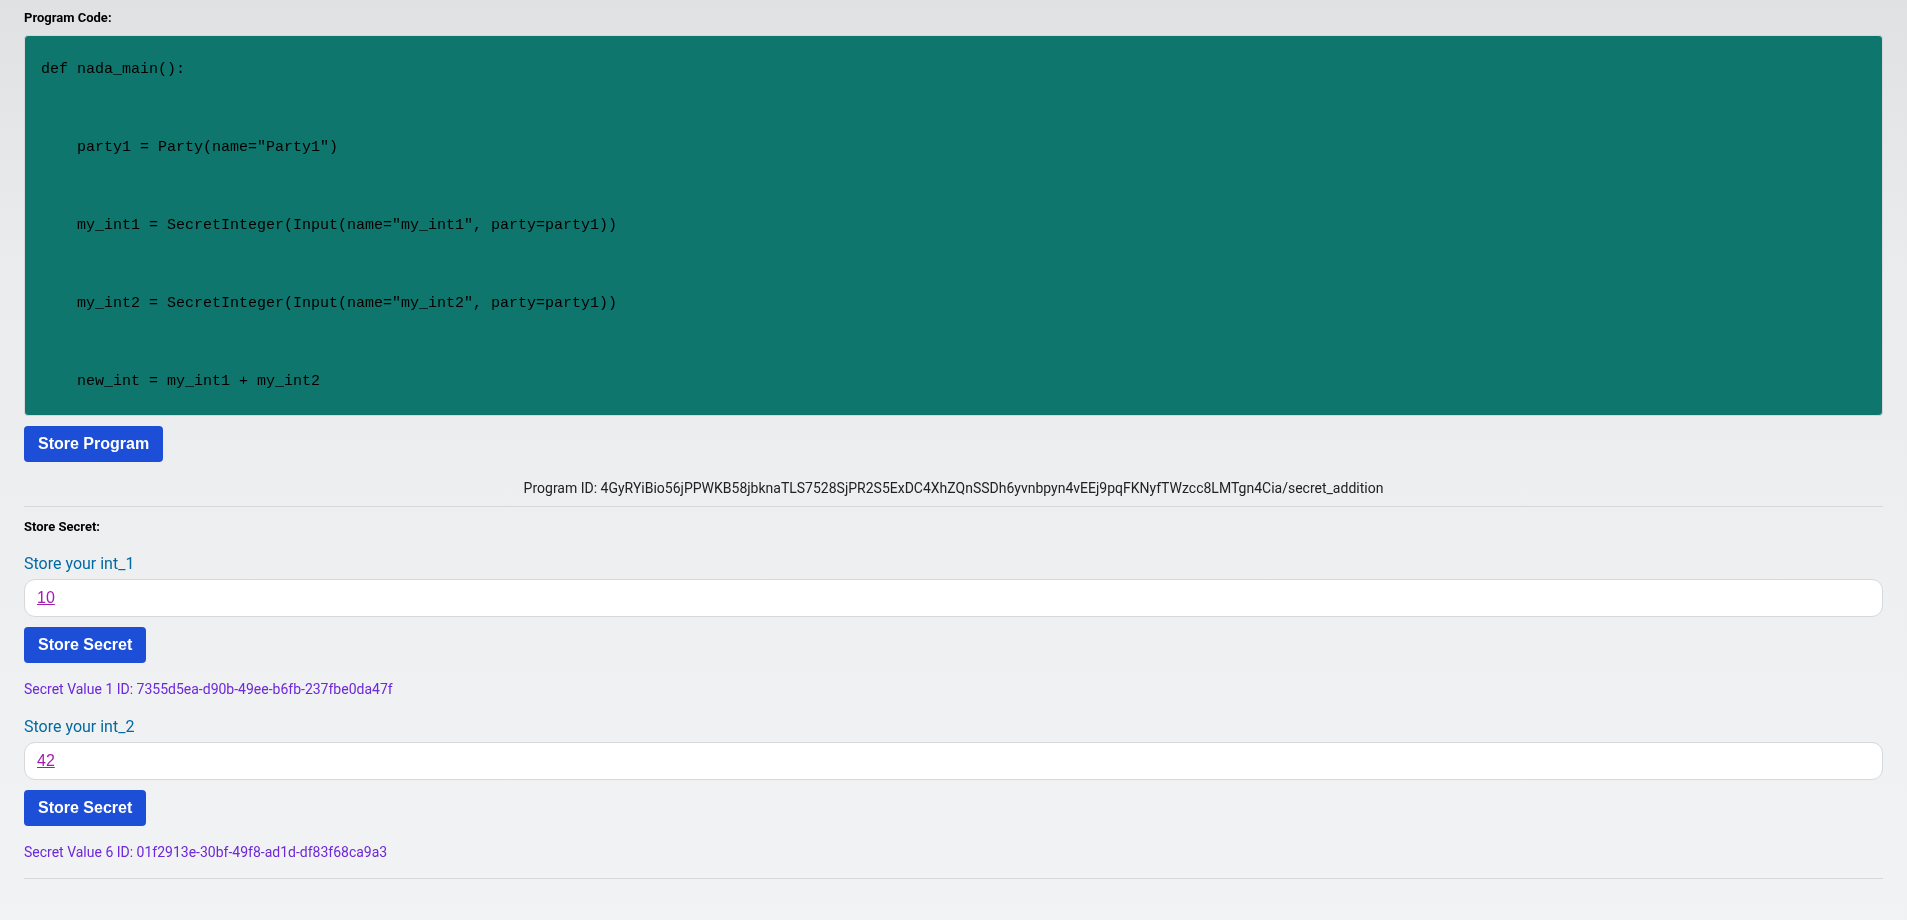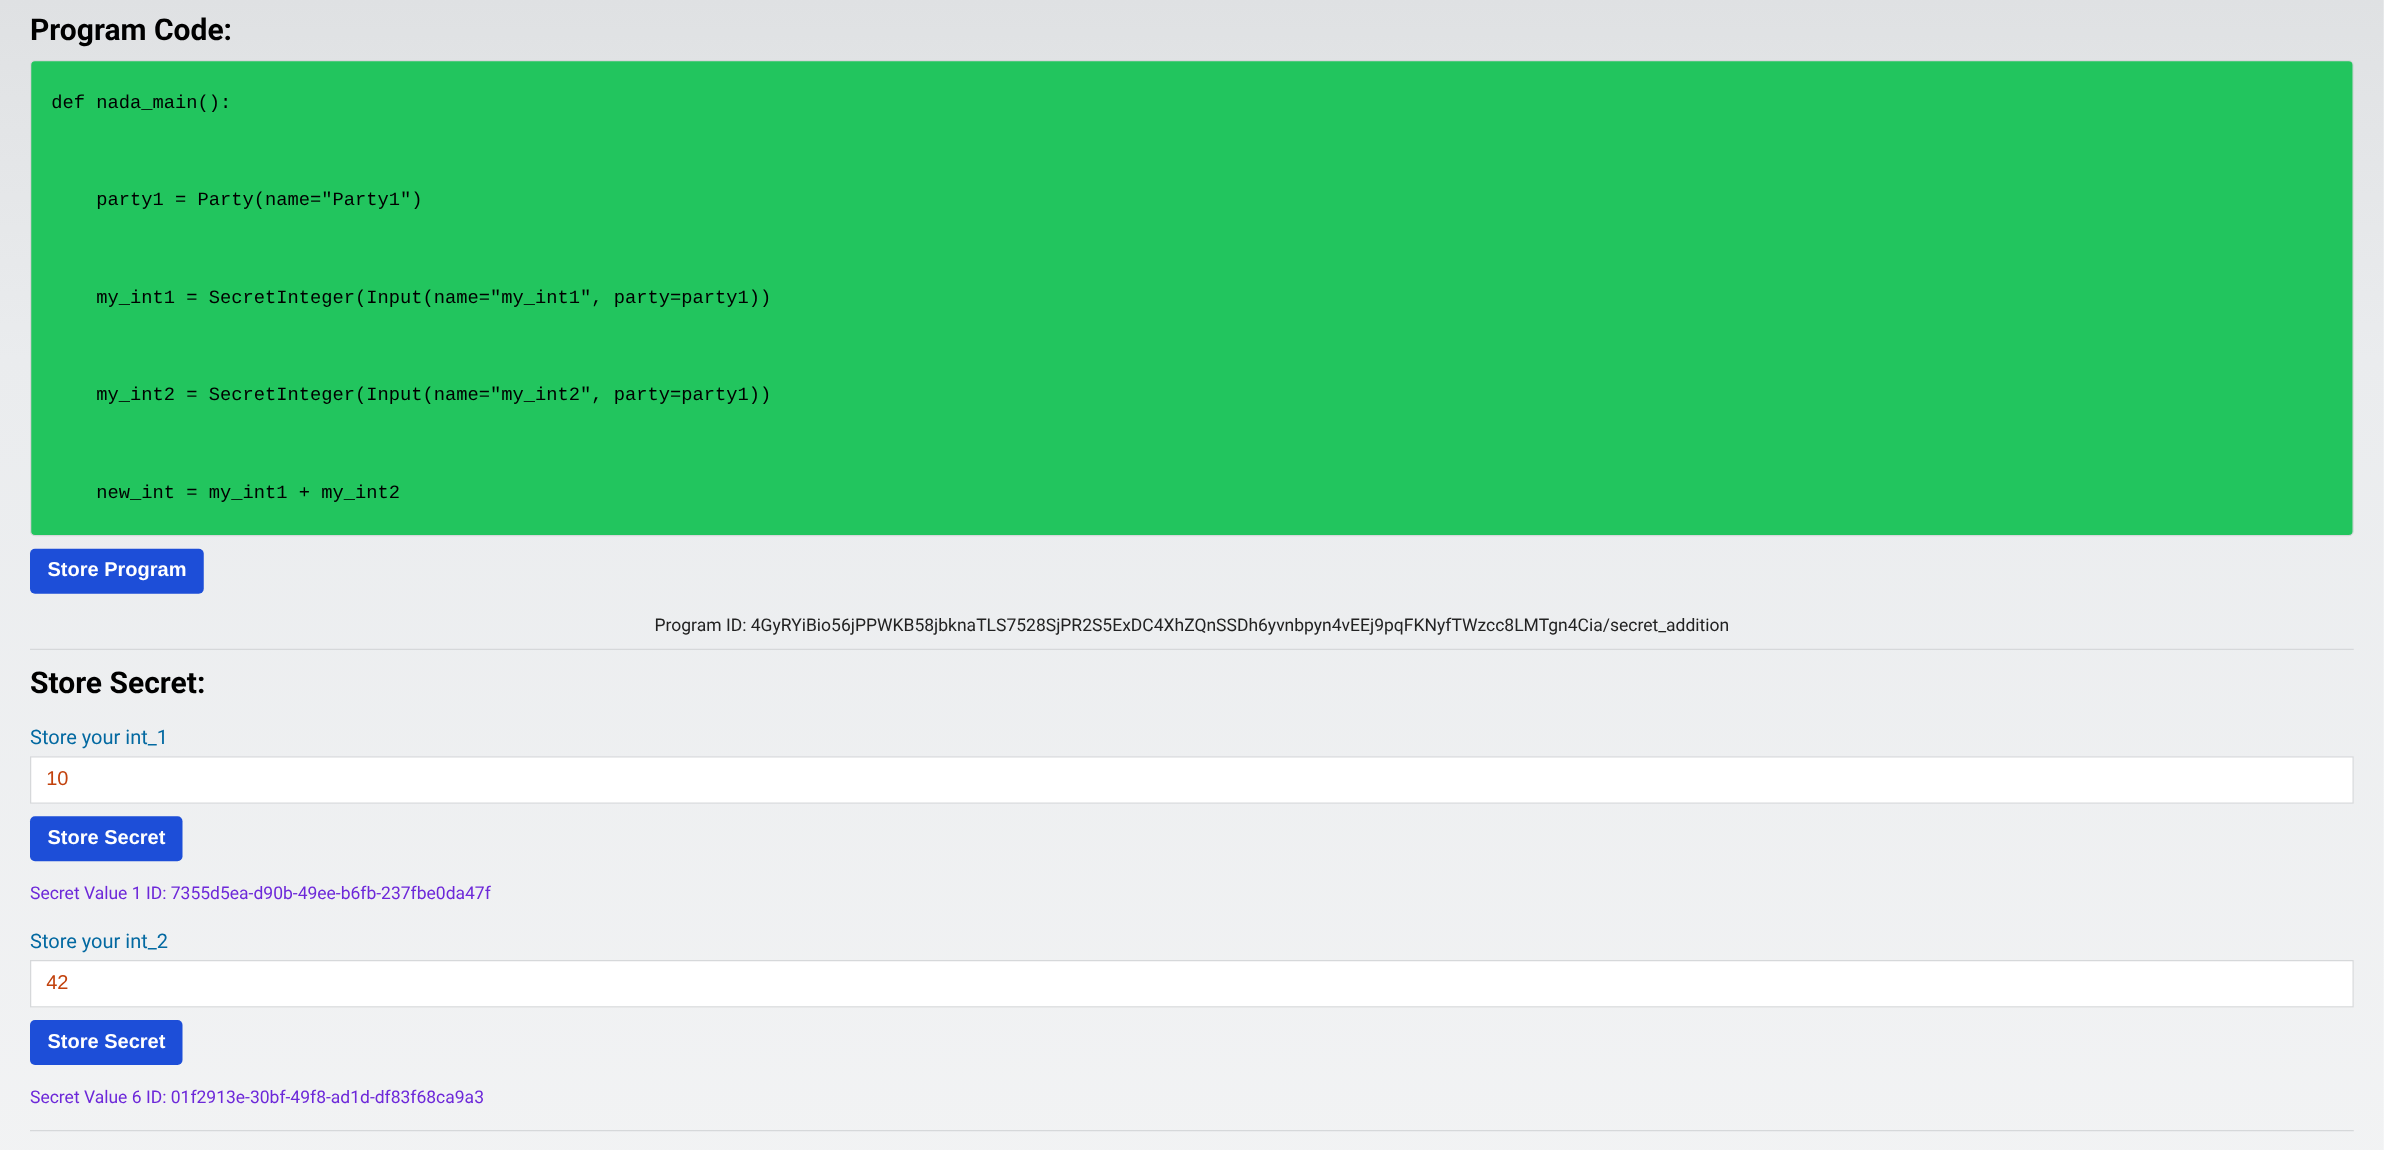--- a/index.html
+++ b/index.html
@@ -14,7 +14,7 @@
       min-height: 920px;
     }
     h3 {
-      font-size: 24px;
+      font-size: 13px;
       font-weight: 700;
       color: #000;
       margin-bottom: 10px;

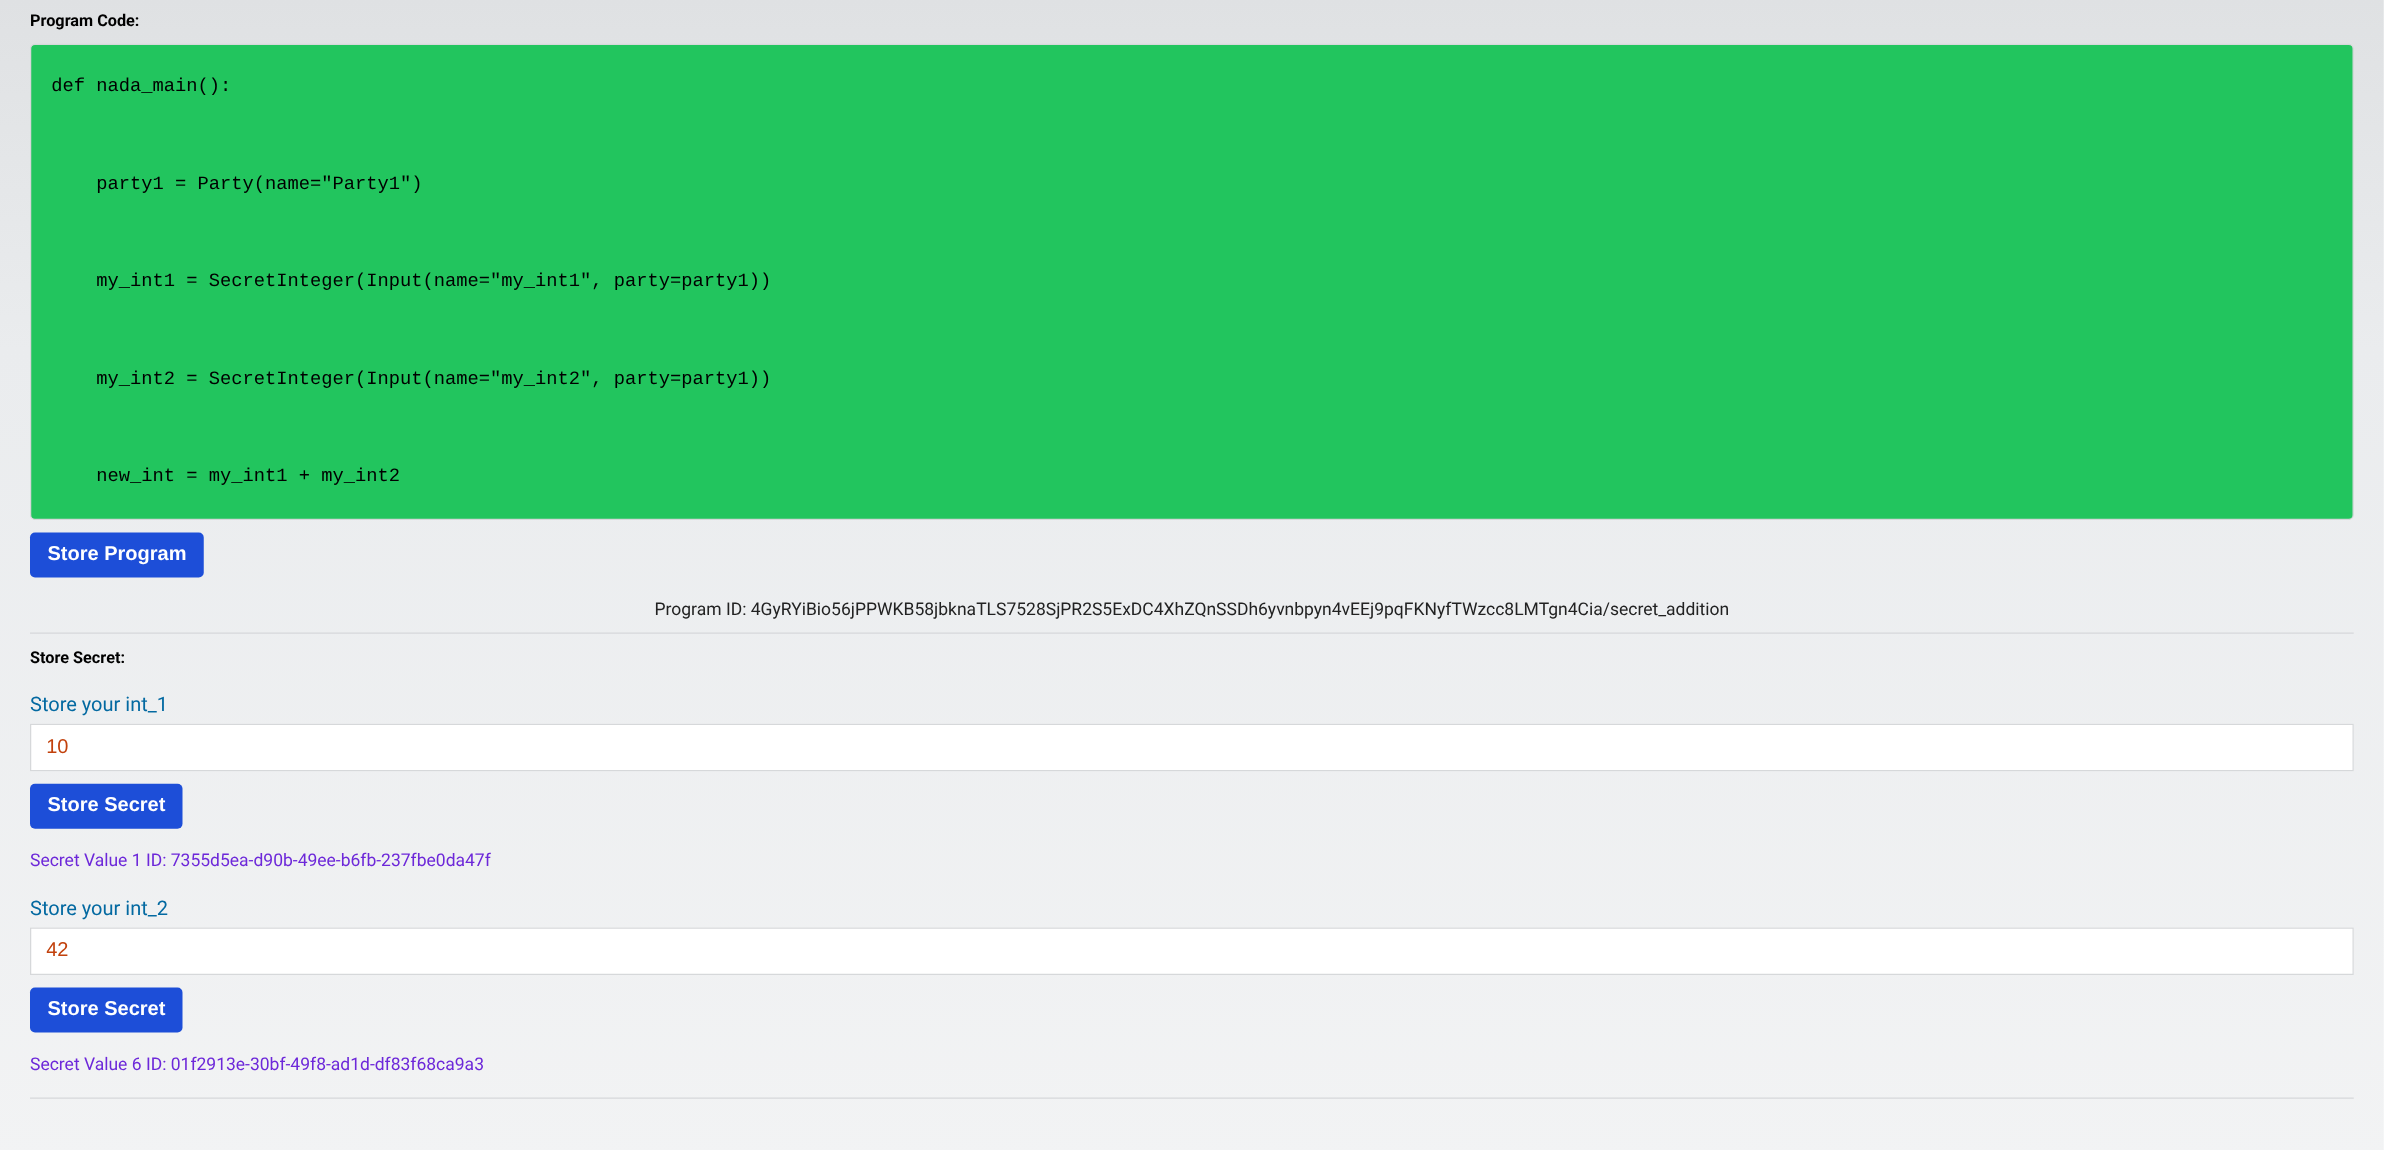--- a/index.html
+++ b/index.html
@@ -20,7 +20,7 @@
       margin-bottom: 10px;
     }
     .code-box {
-      background: #22c55e;
+      background: #0f766e;
       border: 1px solid #d6d8da;
       border-radius: 4px;
       padding: 14px 16px;

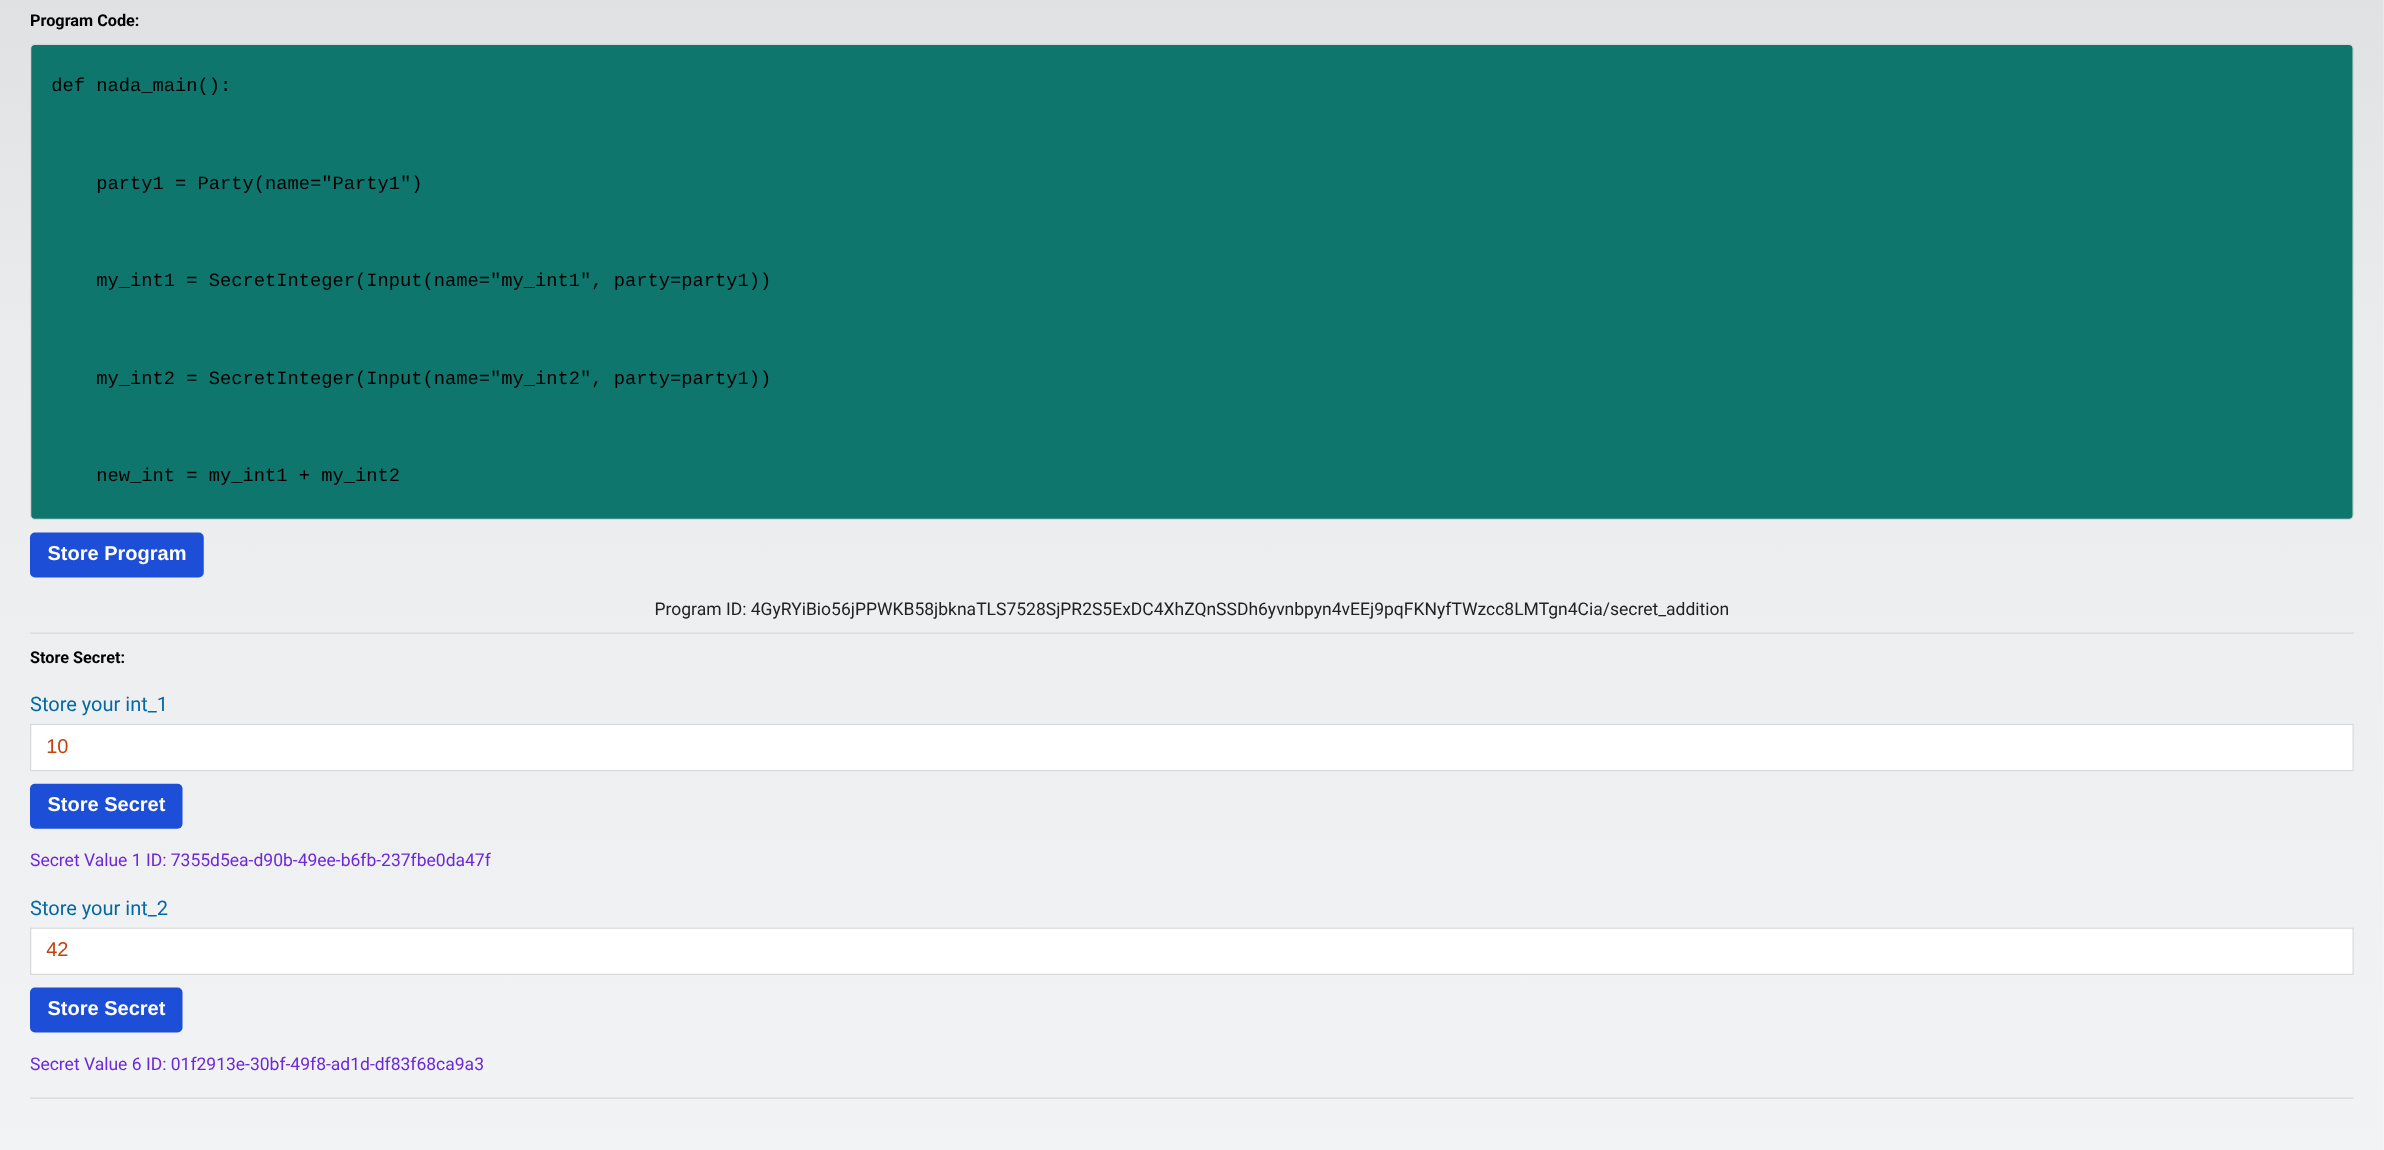--- a/index.html
+++ b/index.html
@@ -71,11 +71,12 @@
       width: 100%;
       background: #ffffff;
       border: 1px solid #d6d8da;
-      border-radius: 0;
+      border-radius: 11px;
       padding: 9px 12px;
       font-size: 16px;
-      color: #c2410c;
+      color: #a21caf;
       margin-bottom: 10px;
+      text-decoration: underline;
     }
     .secret-id-text {
       font-size: 14px;

